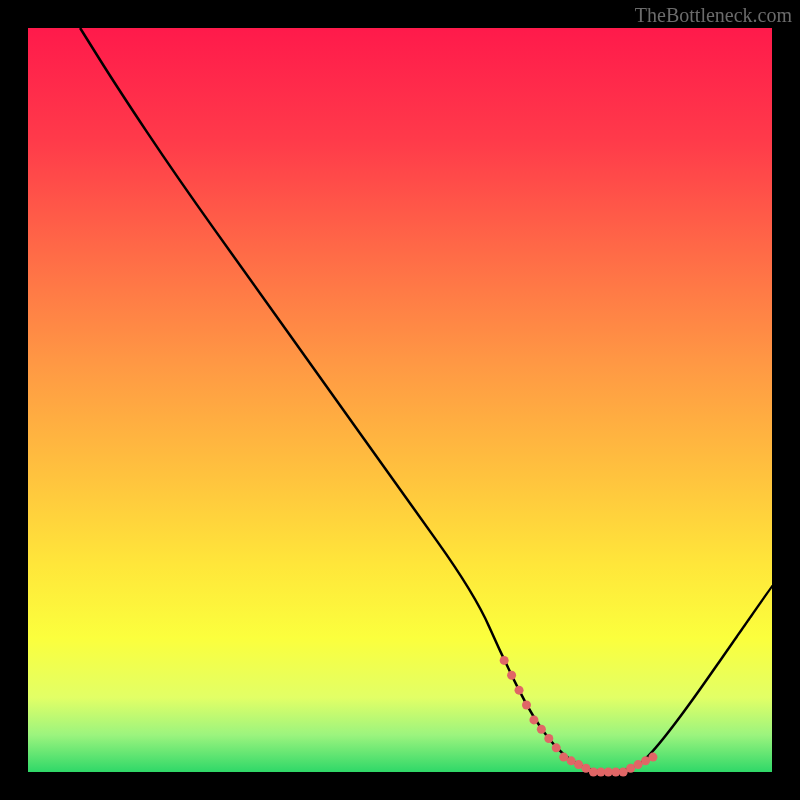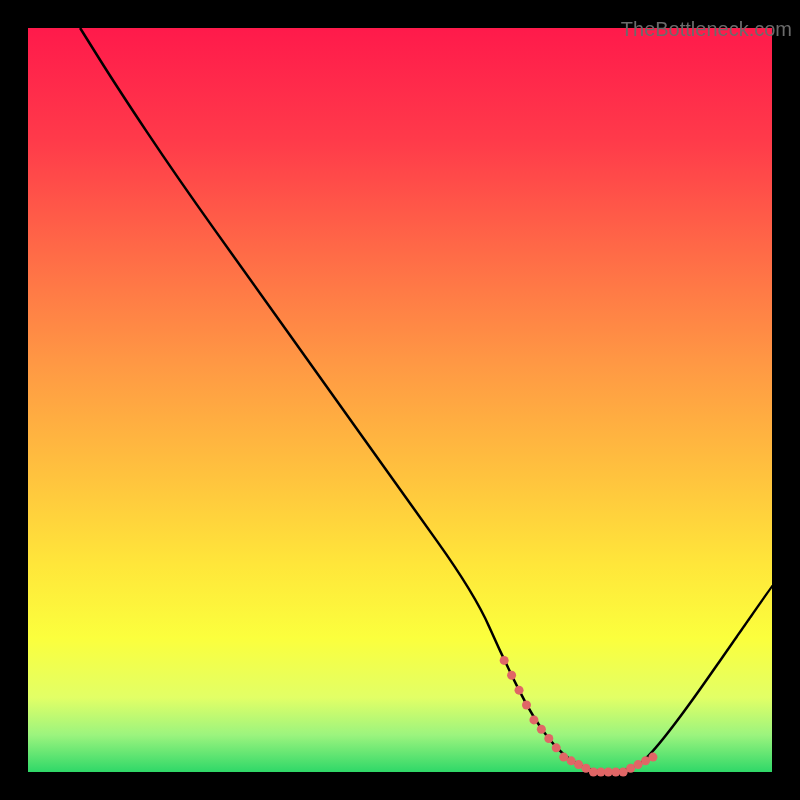--- a/index.html
+++ b/index.html
@@ -17,9 +17,9 @@
   }
   .attribution {
     position: absolute;
-    top: 18px;
+    top: 4px;
     right: 8px;
-    font-family: Liberation Sans, sans-serif;
+    font-family: Liberation Serif, serif;
     font-size: 20px;
     color: #6b6b6b;
     z-index: 10;

